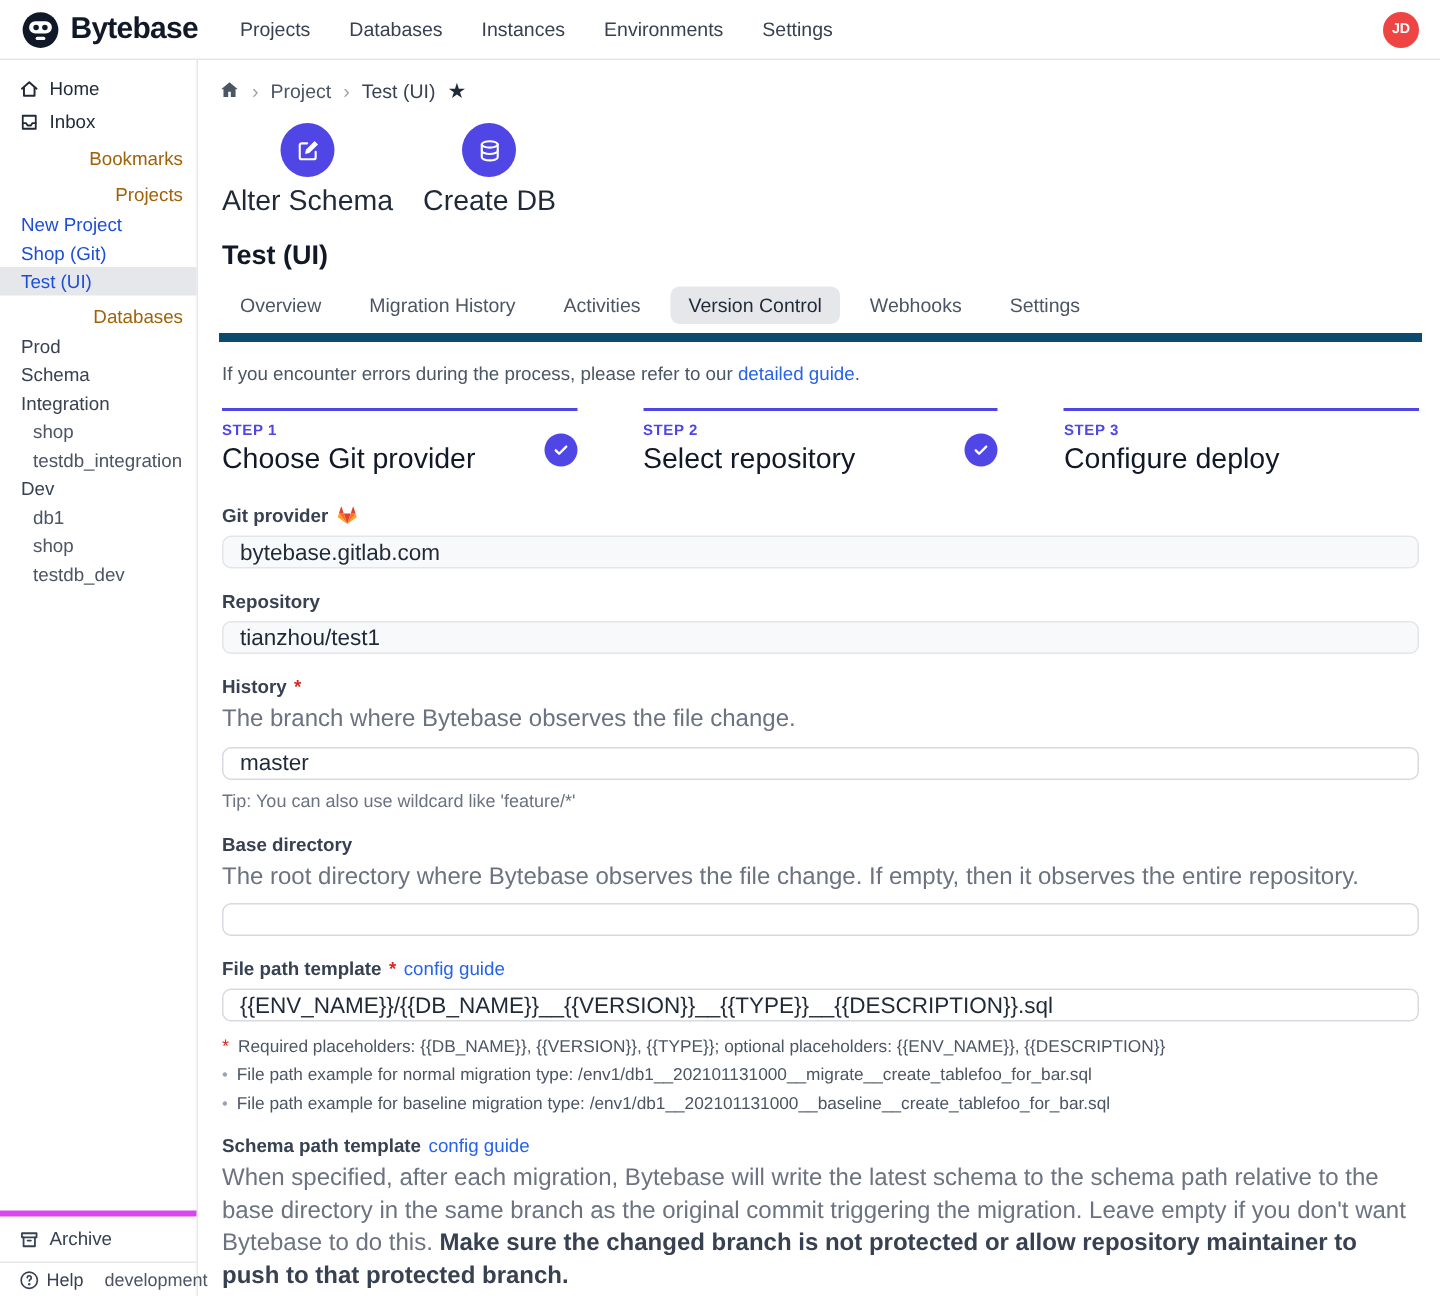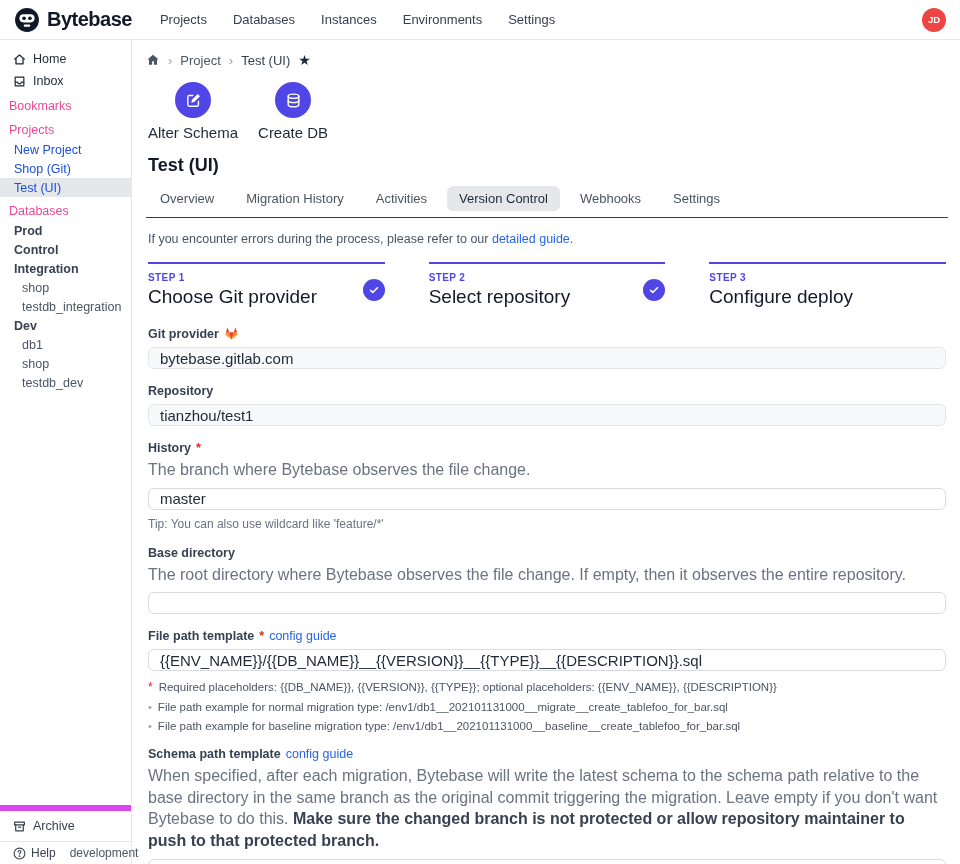--- a/index.html
+++ b/index.html
@@ -18,7 +18,7 @@
   .sidebar { width:132px; border-right:1px solid #e5e7eb; display:flex; flex-direction:column; padding-top:8px; font-size:12.5px; }
   .side-item { display:flex; align-items:center; gap:7px; padding:4px 10px 4px 13px; color:#1f2937; cursor:pointer; }
   .side-item svg { flex:none; }
-  .side-section { padding:7px 9px 3px 9px; color:#ec4899; cursor:default; }
+  .side-section { padding:7px 9px 3px 9px; color:#a16207; cursor:default;text-align:right; }
   .side-l1 { padding:2.5px 6px 2.5px 14px; color:#1d4ed8; cursor:pointer; }
   .side-l1.env { font-weight:700; color:#374151; }
   .side-l2 { padding:2.5px 6px 2.5px 22px; color:#4b5563; cursor:pointer; }

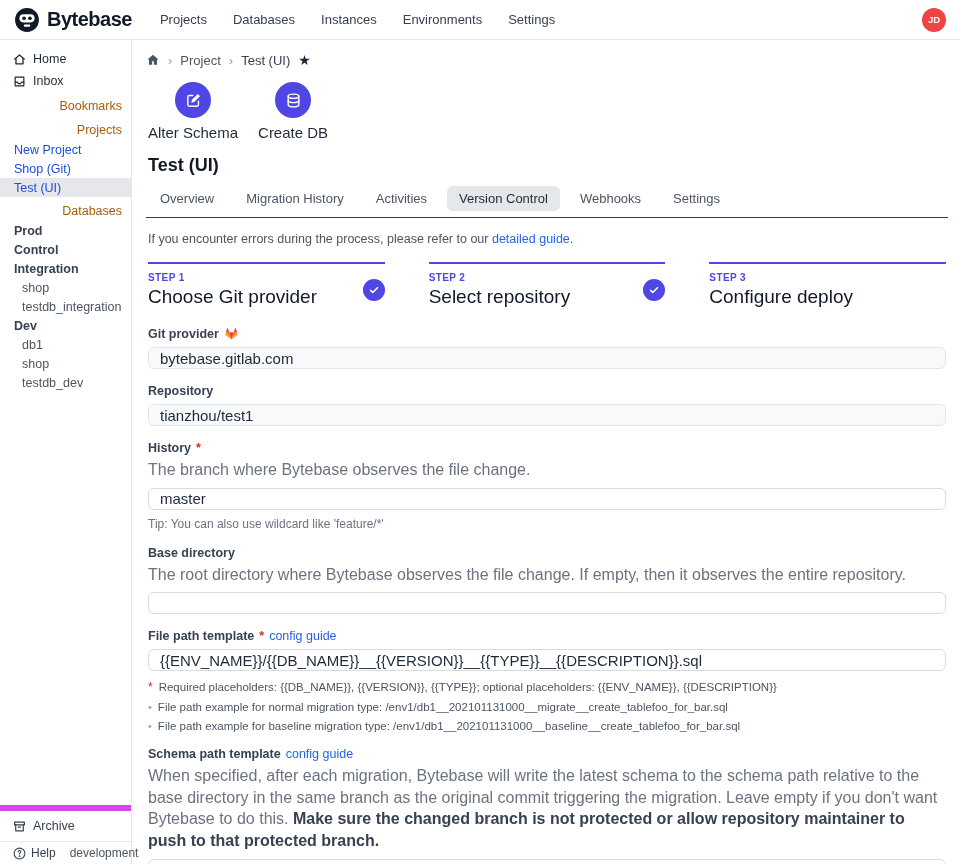--- a/index.html
+++ b/index.html
@@ -40,7 +40,7 @@
   .quick-actions { display:flex; gap:20px; margin:8px 0 2px 2px; }
   .qa { display:flex; flex-direction:column; align-items:center; gap:6px; cursor:pointer; }
   .qa-circle { width:36px; height:36px; border-radius:50%; background:#4f46e5; display:flex; align-items:center; justify-content:center; }
-  .qa-label { font-size:15px; color:#1f2937; }
+  .qa-label { font-size:19px; color:#1f2937; }
 
   .page-title { font-size:18px; font-weight:700; color:#111827; margin:14px 0 10px 2px; }
 

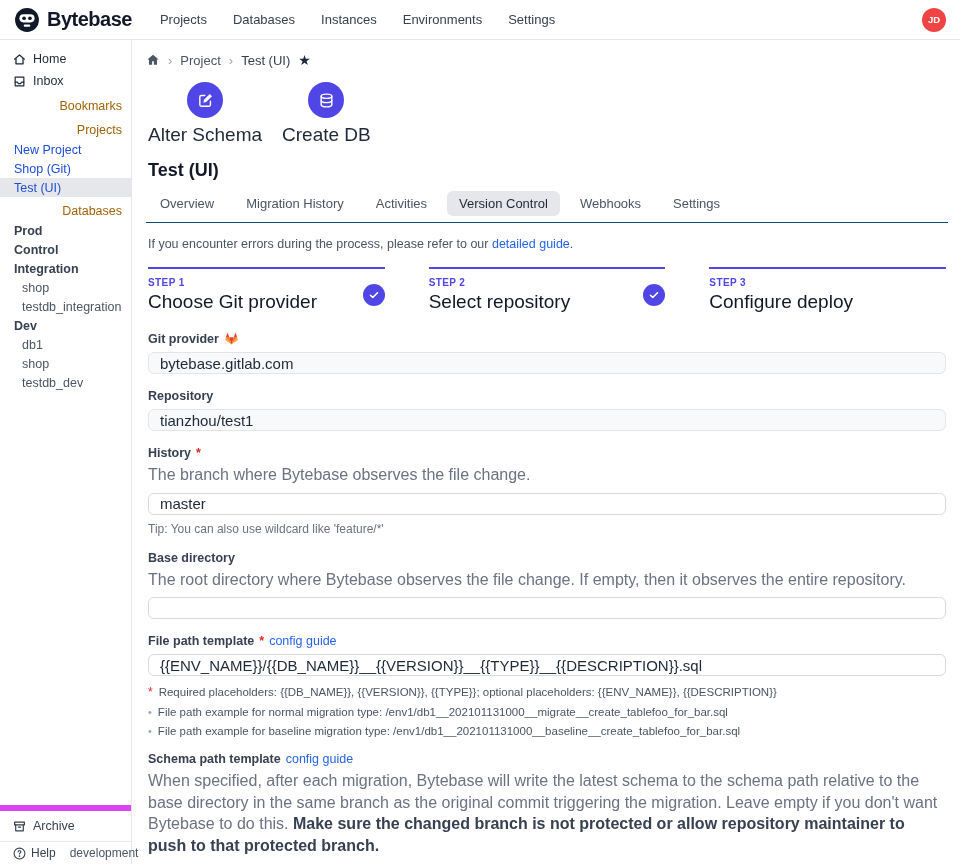--- a/index.html
+++ b/index.html
@@ -44,7 +44,7 @@
 
   .page-title { font-size:18px; font-weight:700; color:#111827; margin:14px 0 10px 2px; }
 
-  .tabs { display:flex; align-items:center; gap:8px; border-bottom:1px solid #0c4a6e; padding:0 0 6px 2px; }
+  .tabs { display:flex; align-items:center; gap:8px; border-bottom:6px solid #0c4a6e; padding:0 0 6px 2px; }
   .tab { font-size:13px; color:#4b5563; padding:5px 12px; border-radius:6px; cursor:pointer; white-space:nowrap; }
   .tab.active { background:#e5e7eb; color:#1f2937; }
 

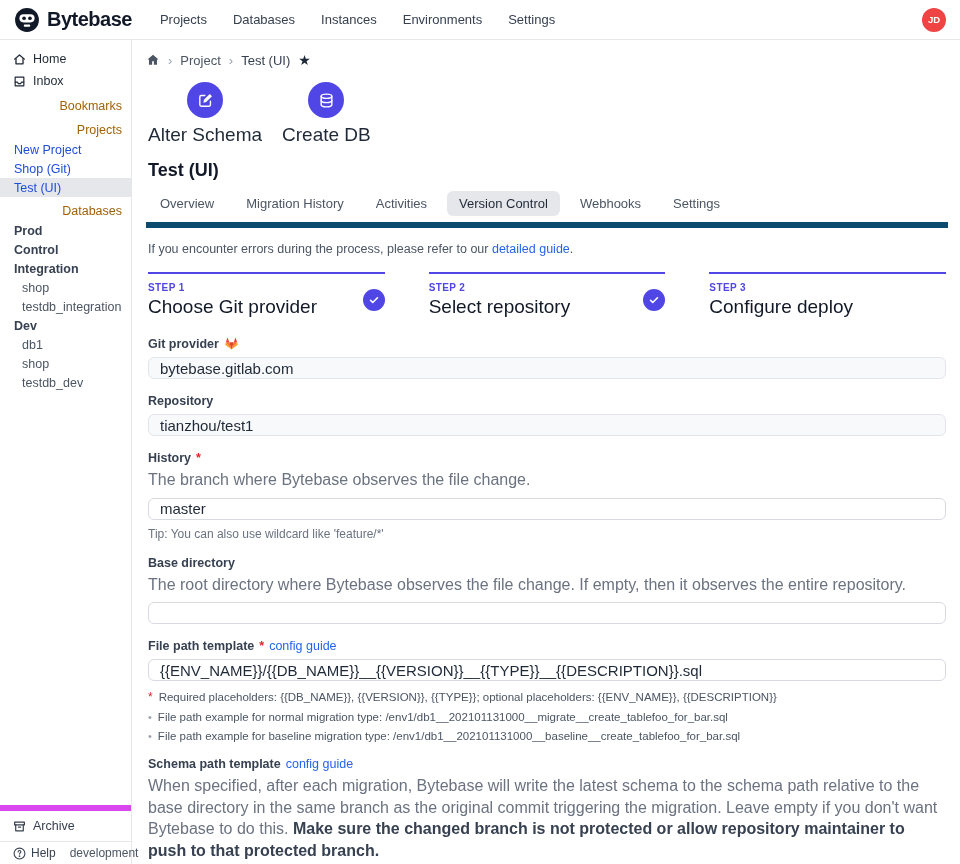--- a/index.html
+++ b/index.html
@@ -20,7 +20,7 @@
   .side-item svg { flex:none; }
   .side-section { padding:7px 9px 3px 9px; color:#a16207; cursor:default;text-align:right; }
   .side-l1 { padding:2.5px 6px 2.5px 14px; color:#1d4ed8; cursor:pointer; }
-  .side-l1.env { font-weight:700; color:#374151; }
+  .side-l1.env { font-weight:400; color:#374151; }
   .side-l2 { padding:2.5px 6px 2.5px 22px; color:#4b5563; cursor:pointer; }
   .side-l1.selected { background:#e5e7eb; }
   .side-spacer { flex:1; }

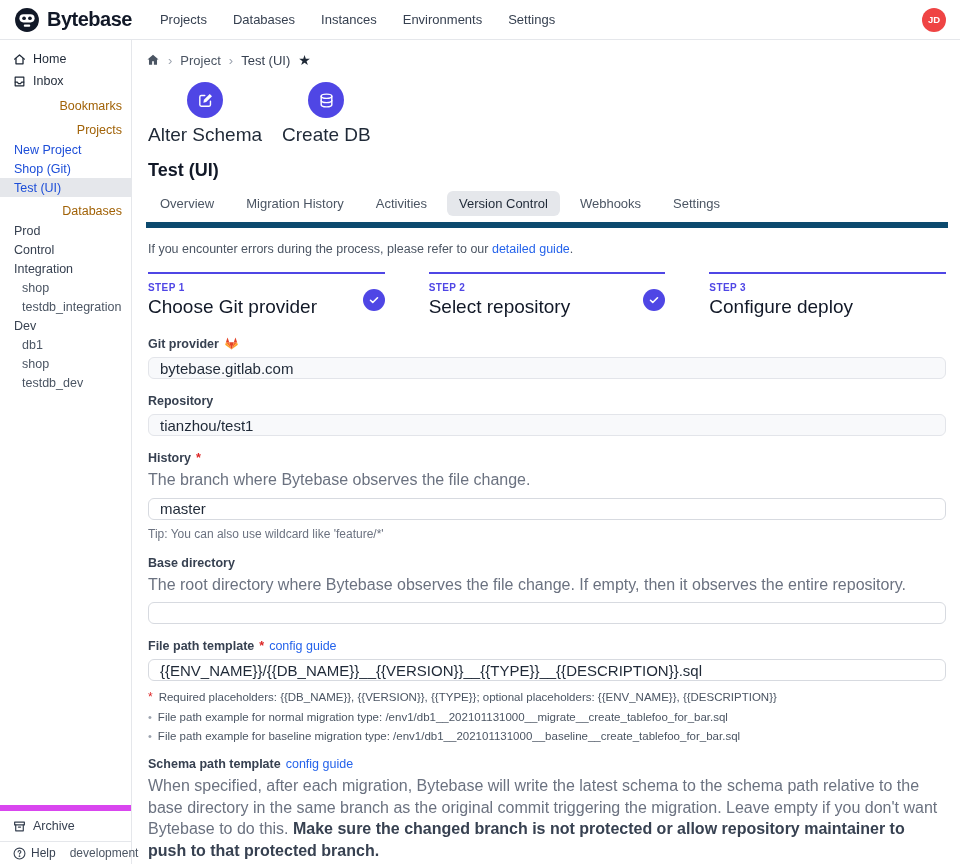--- a/index.html
+++ b/index.html
@@ -126,7 +126,7 @@
     <div class="side-l1 selected">Test (UI)</div>
     <div class="side-section">Databases</div>
     <div class="side-l1 env">Prod</div>
-    <div class="side-l1 env">Control</div>
+    <div class="side-l1 env">Schema</div>
     <div class="side-l1 env">Integration</div>
     <div class="side-l2">shop</div>
     <div class="side-l2">testdb_integration</div>

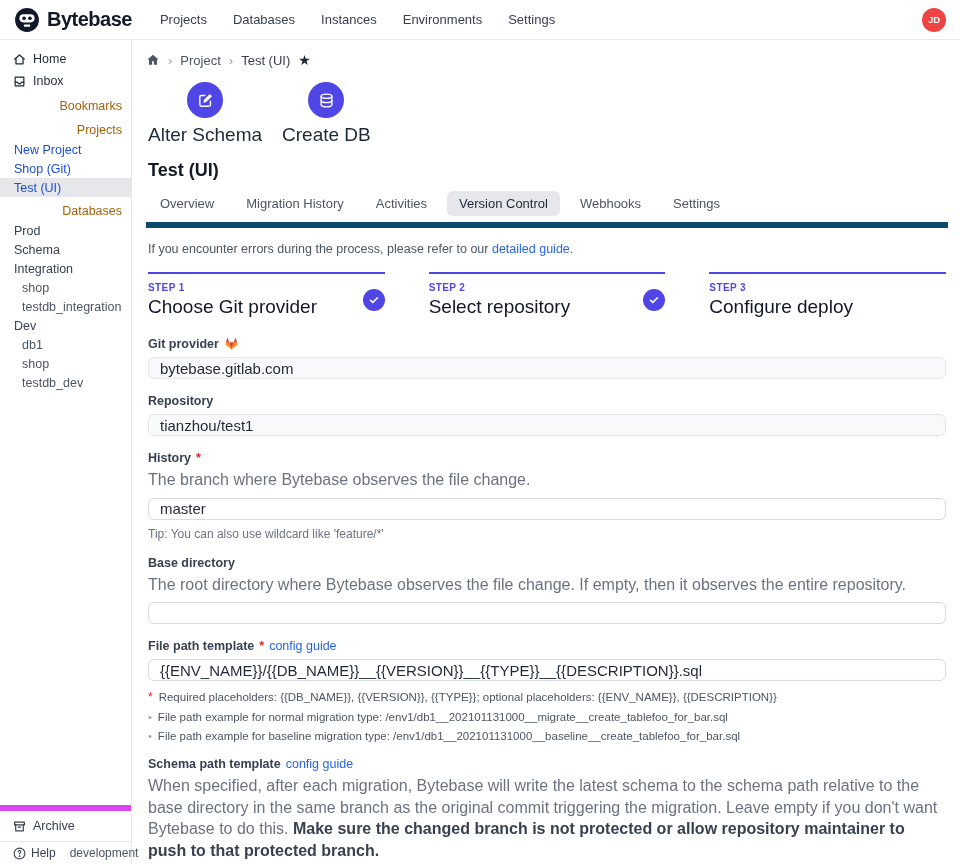--- a/index.html
+++ b/index.html
@@ -24,7 +24,7 @@
   .side-l2 { padding:2.5px 6px 2.5px 22px; color:#4b5563; cursor:pointer; }
   .side-l1.selected { background:#e5e7eb; }
   .side-spacer { flex:1; }
-  .side-archive { display:flex; align-items:center; gap:7px; padding:8px 13px; border-top:6px solid #d946ef; color:#374151; cursor:pointer; }
+  .side-archive { display:flex; align-items:center; gap:7px; padding:8px 13px; border-top:4px solid #d946ef; color:#374151; cursor:pointer; }
   .side-footer { border-top:1px solid #e5e7eb; display:flex; align-items:center; gap:14px; padding:4px 8px 4px 13px; font-size:12px; color:#374151; }
   .side-footer .help { display:flex; align-items:center; gap:5px; cursor:pointer; }
   .side-footer .ver { color:#4b5563; }

